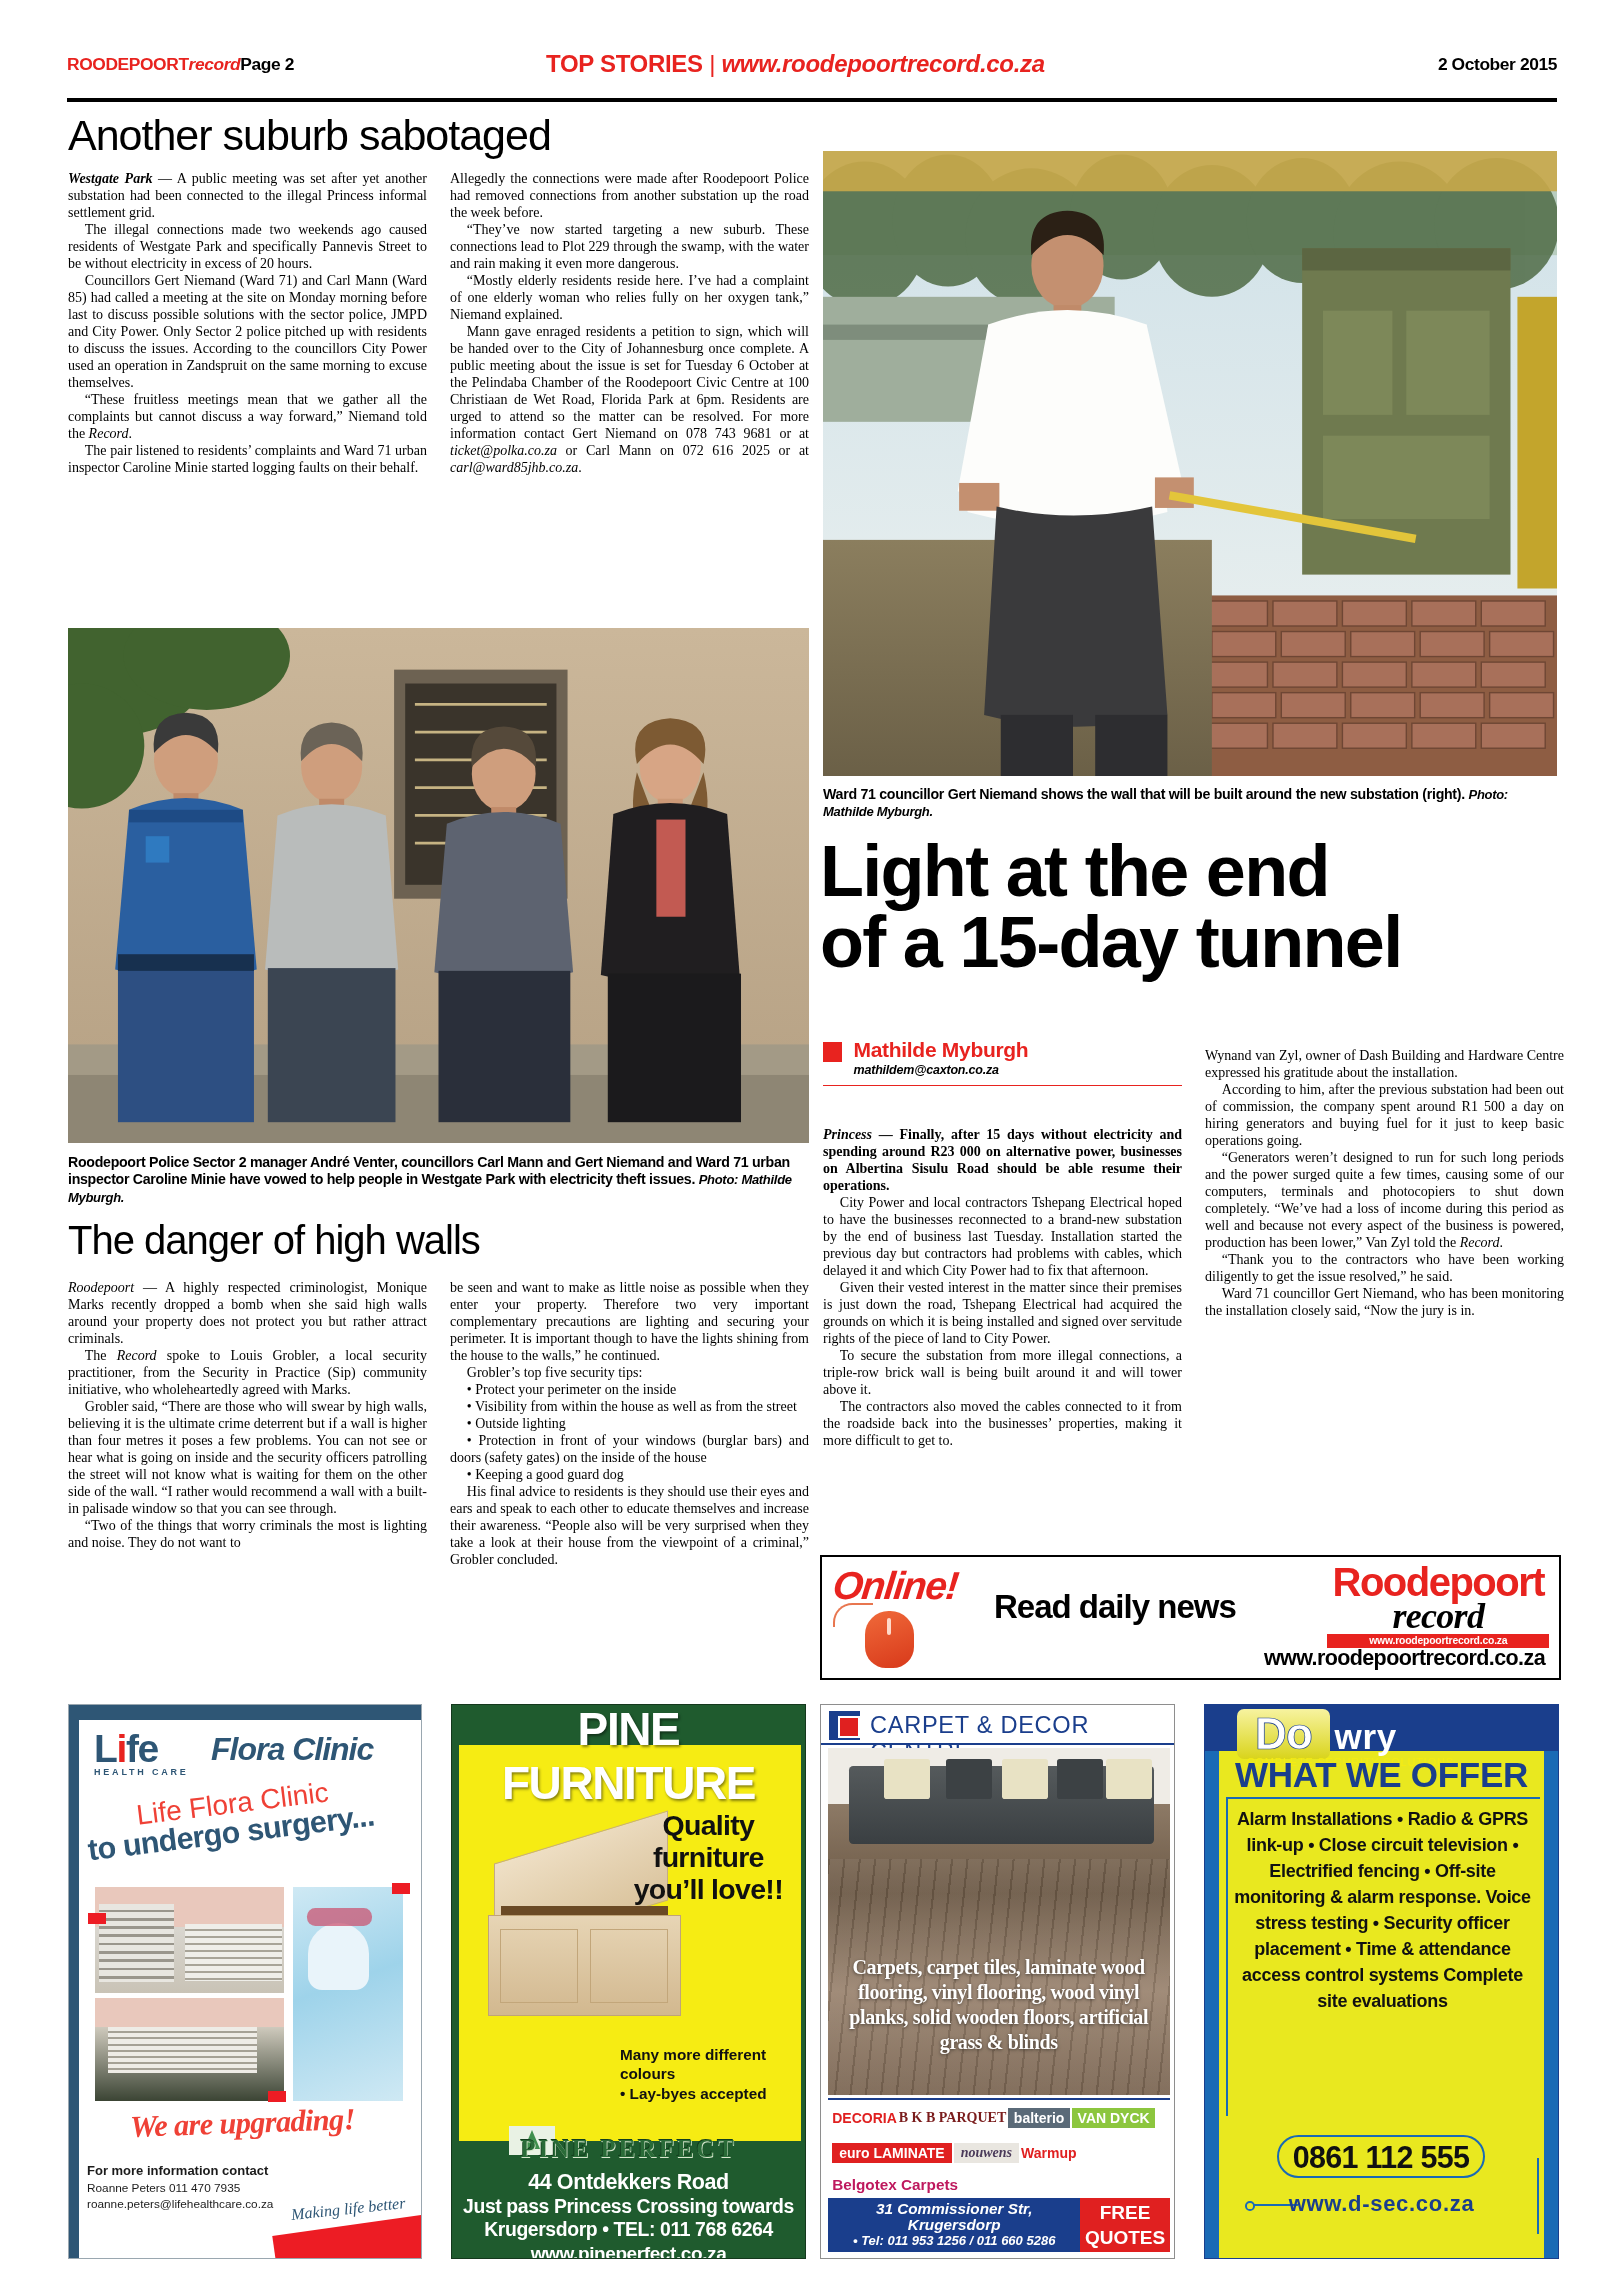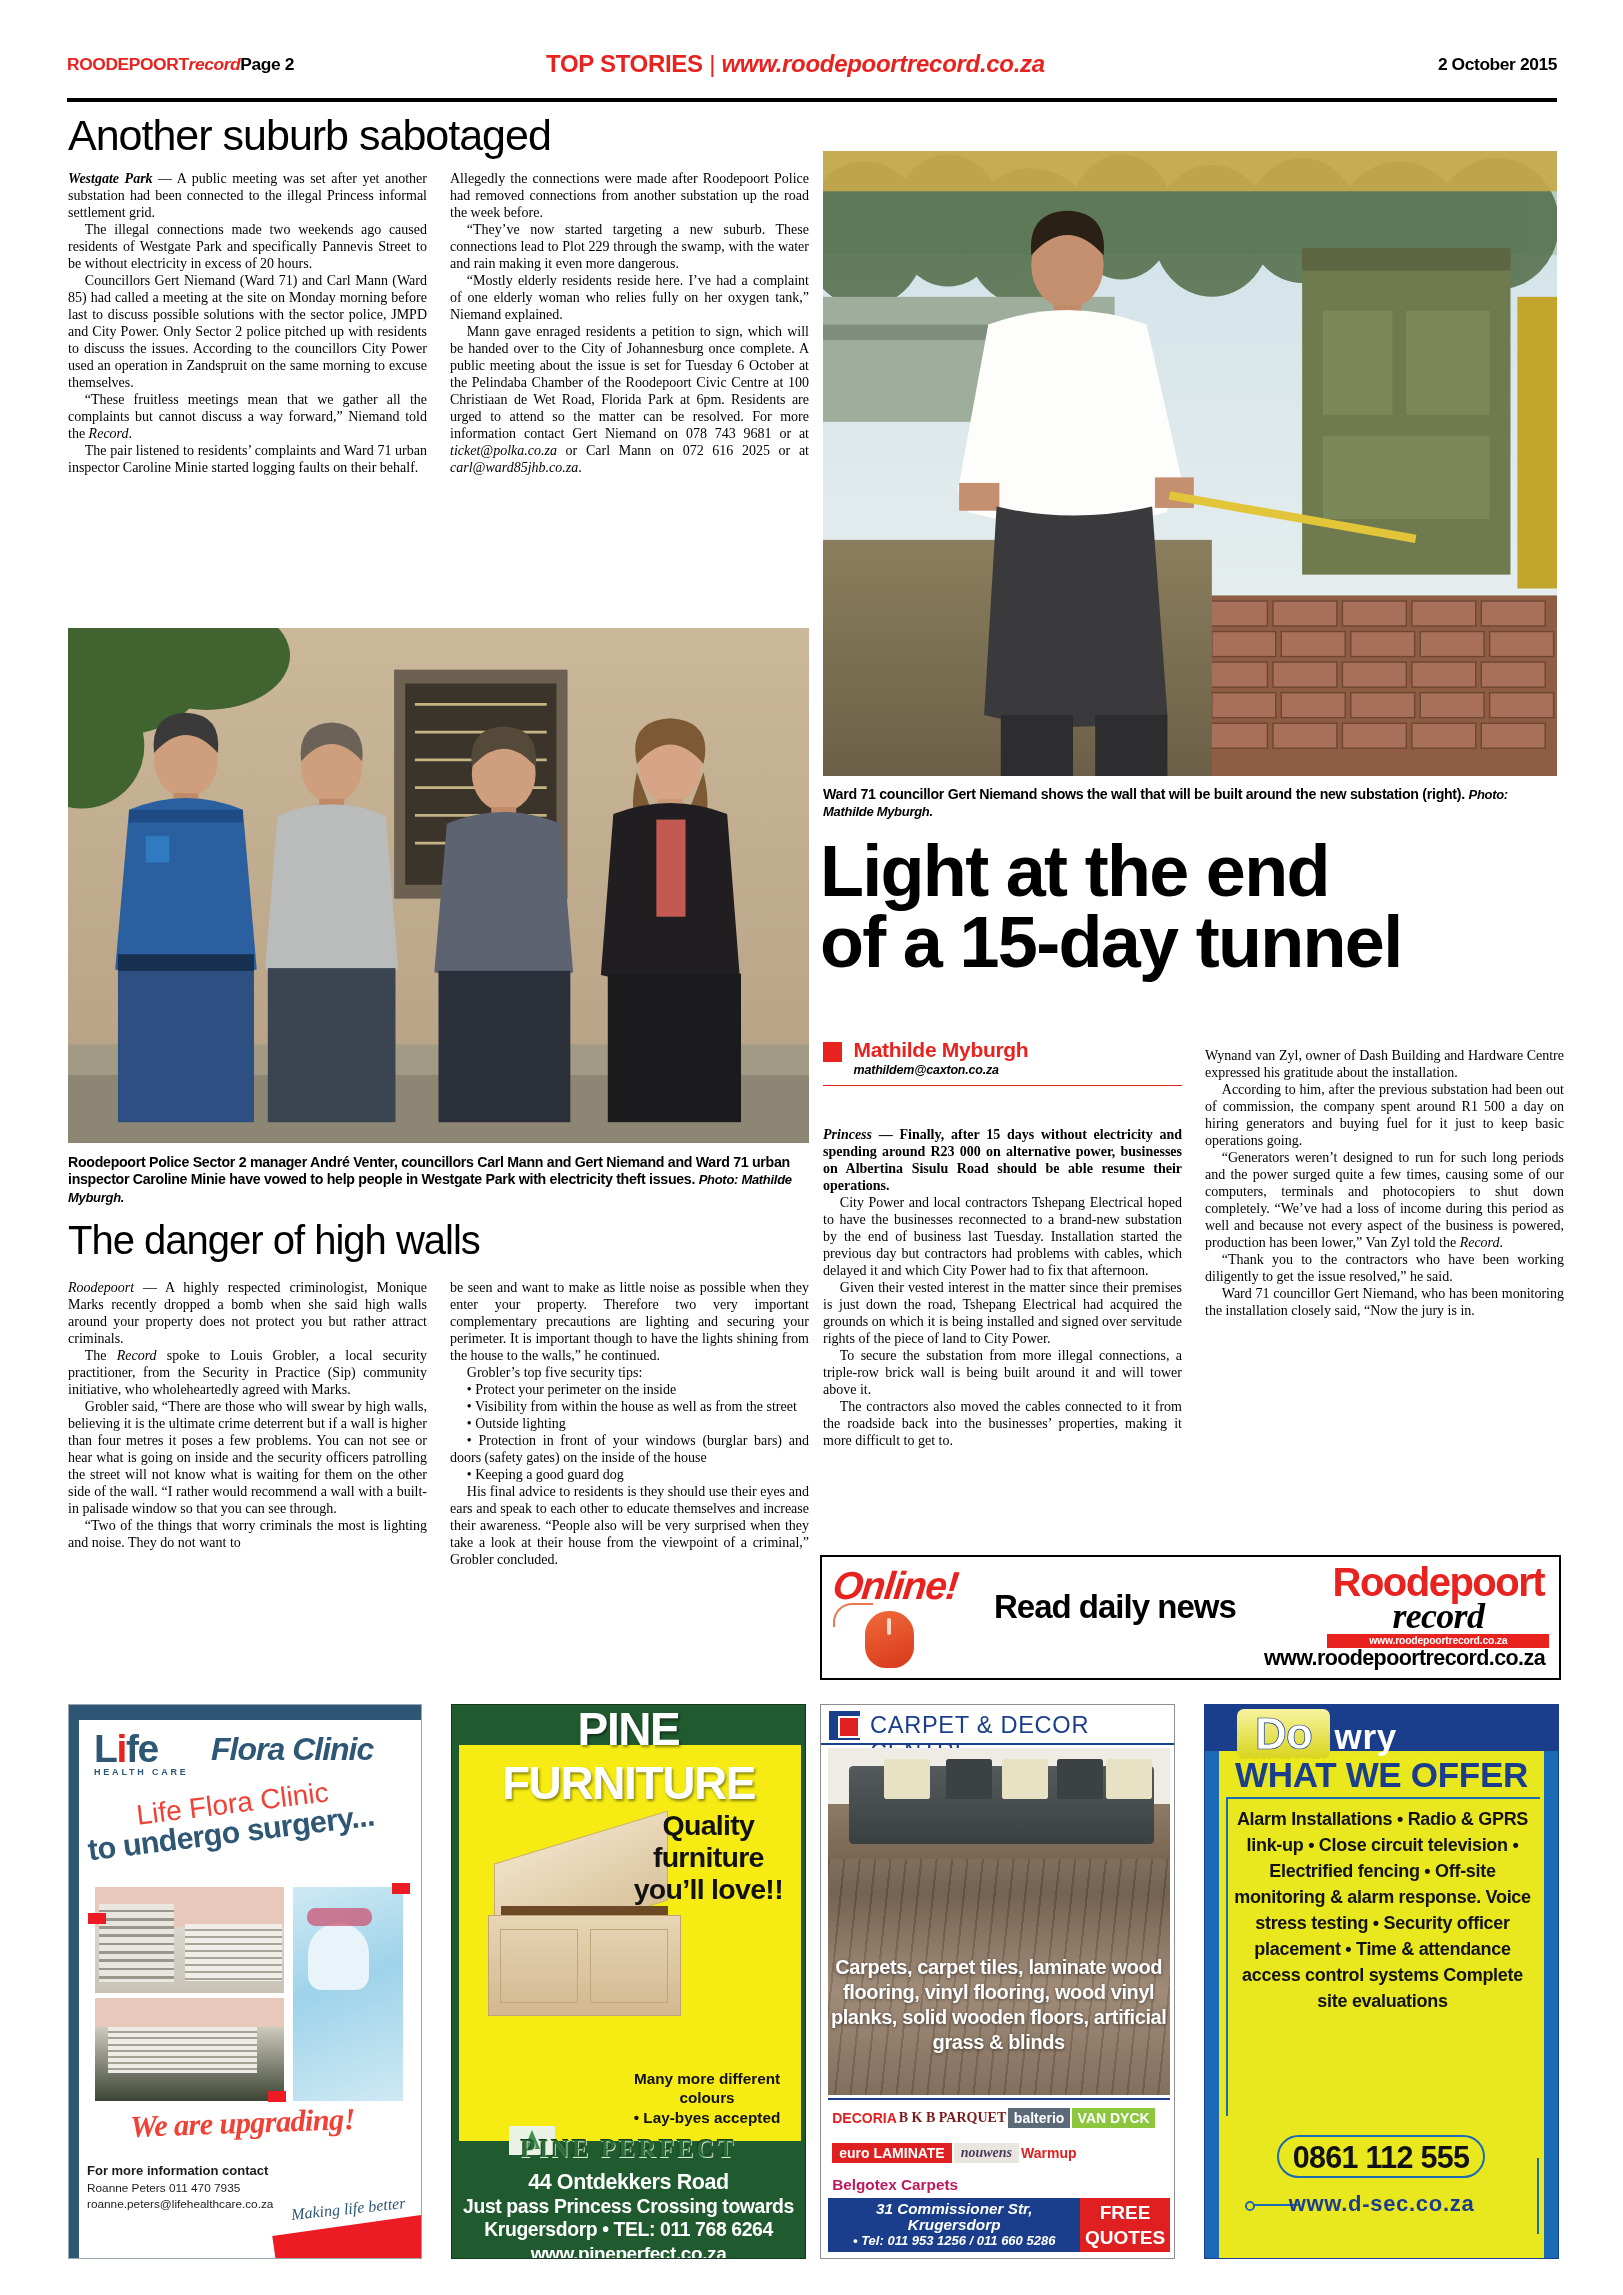--- a/index.html
+++ b/index.html
@@ -234,7 +234,7 @@
   #ad3 .room .floorgrain { position:absolute; left:0; top:111px; width:100%; height:236px;
       background: repeating-linear-gradient(96deg, rgba(0,0,0,.10) 0 2.1px, rgba(255,255,255,.06) 2.1px 15.3px); }
   #ad3 .svc { position:absolute; left:9.7px; top:250px; width:336px; text-align:center;
-      font-family:Liberation Sans, sans-serif; font-weight:bold; color:#fff; font-size:20px;
+      font-family:Liberation Serif, serif; font-weight:bold; color:#fff; font-size:20px;
       line-height:25px; letter-spacing:-0.4px; text-shadow: 0 1.4px 3.5px rgba(0,0,0,.55); }
   #ad3 .brands { position:absolute; left:7px; top:393px; width:342px; height:106px;
       background:#fff; border-top:2.8px solid #1a3e8c; }

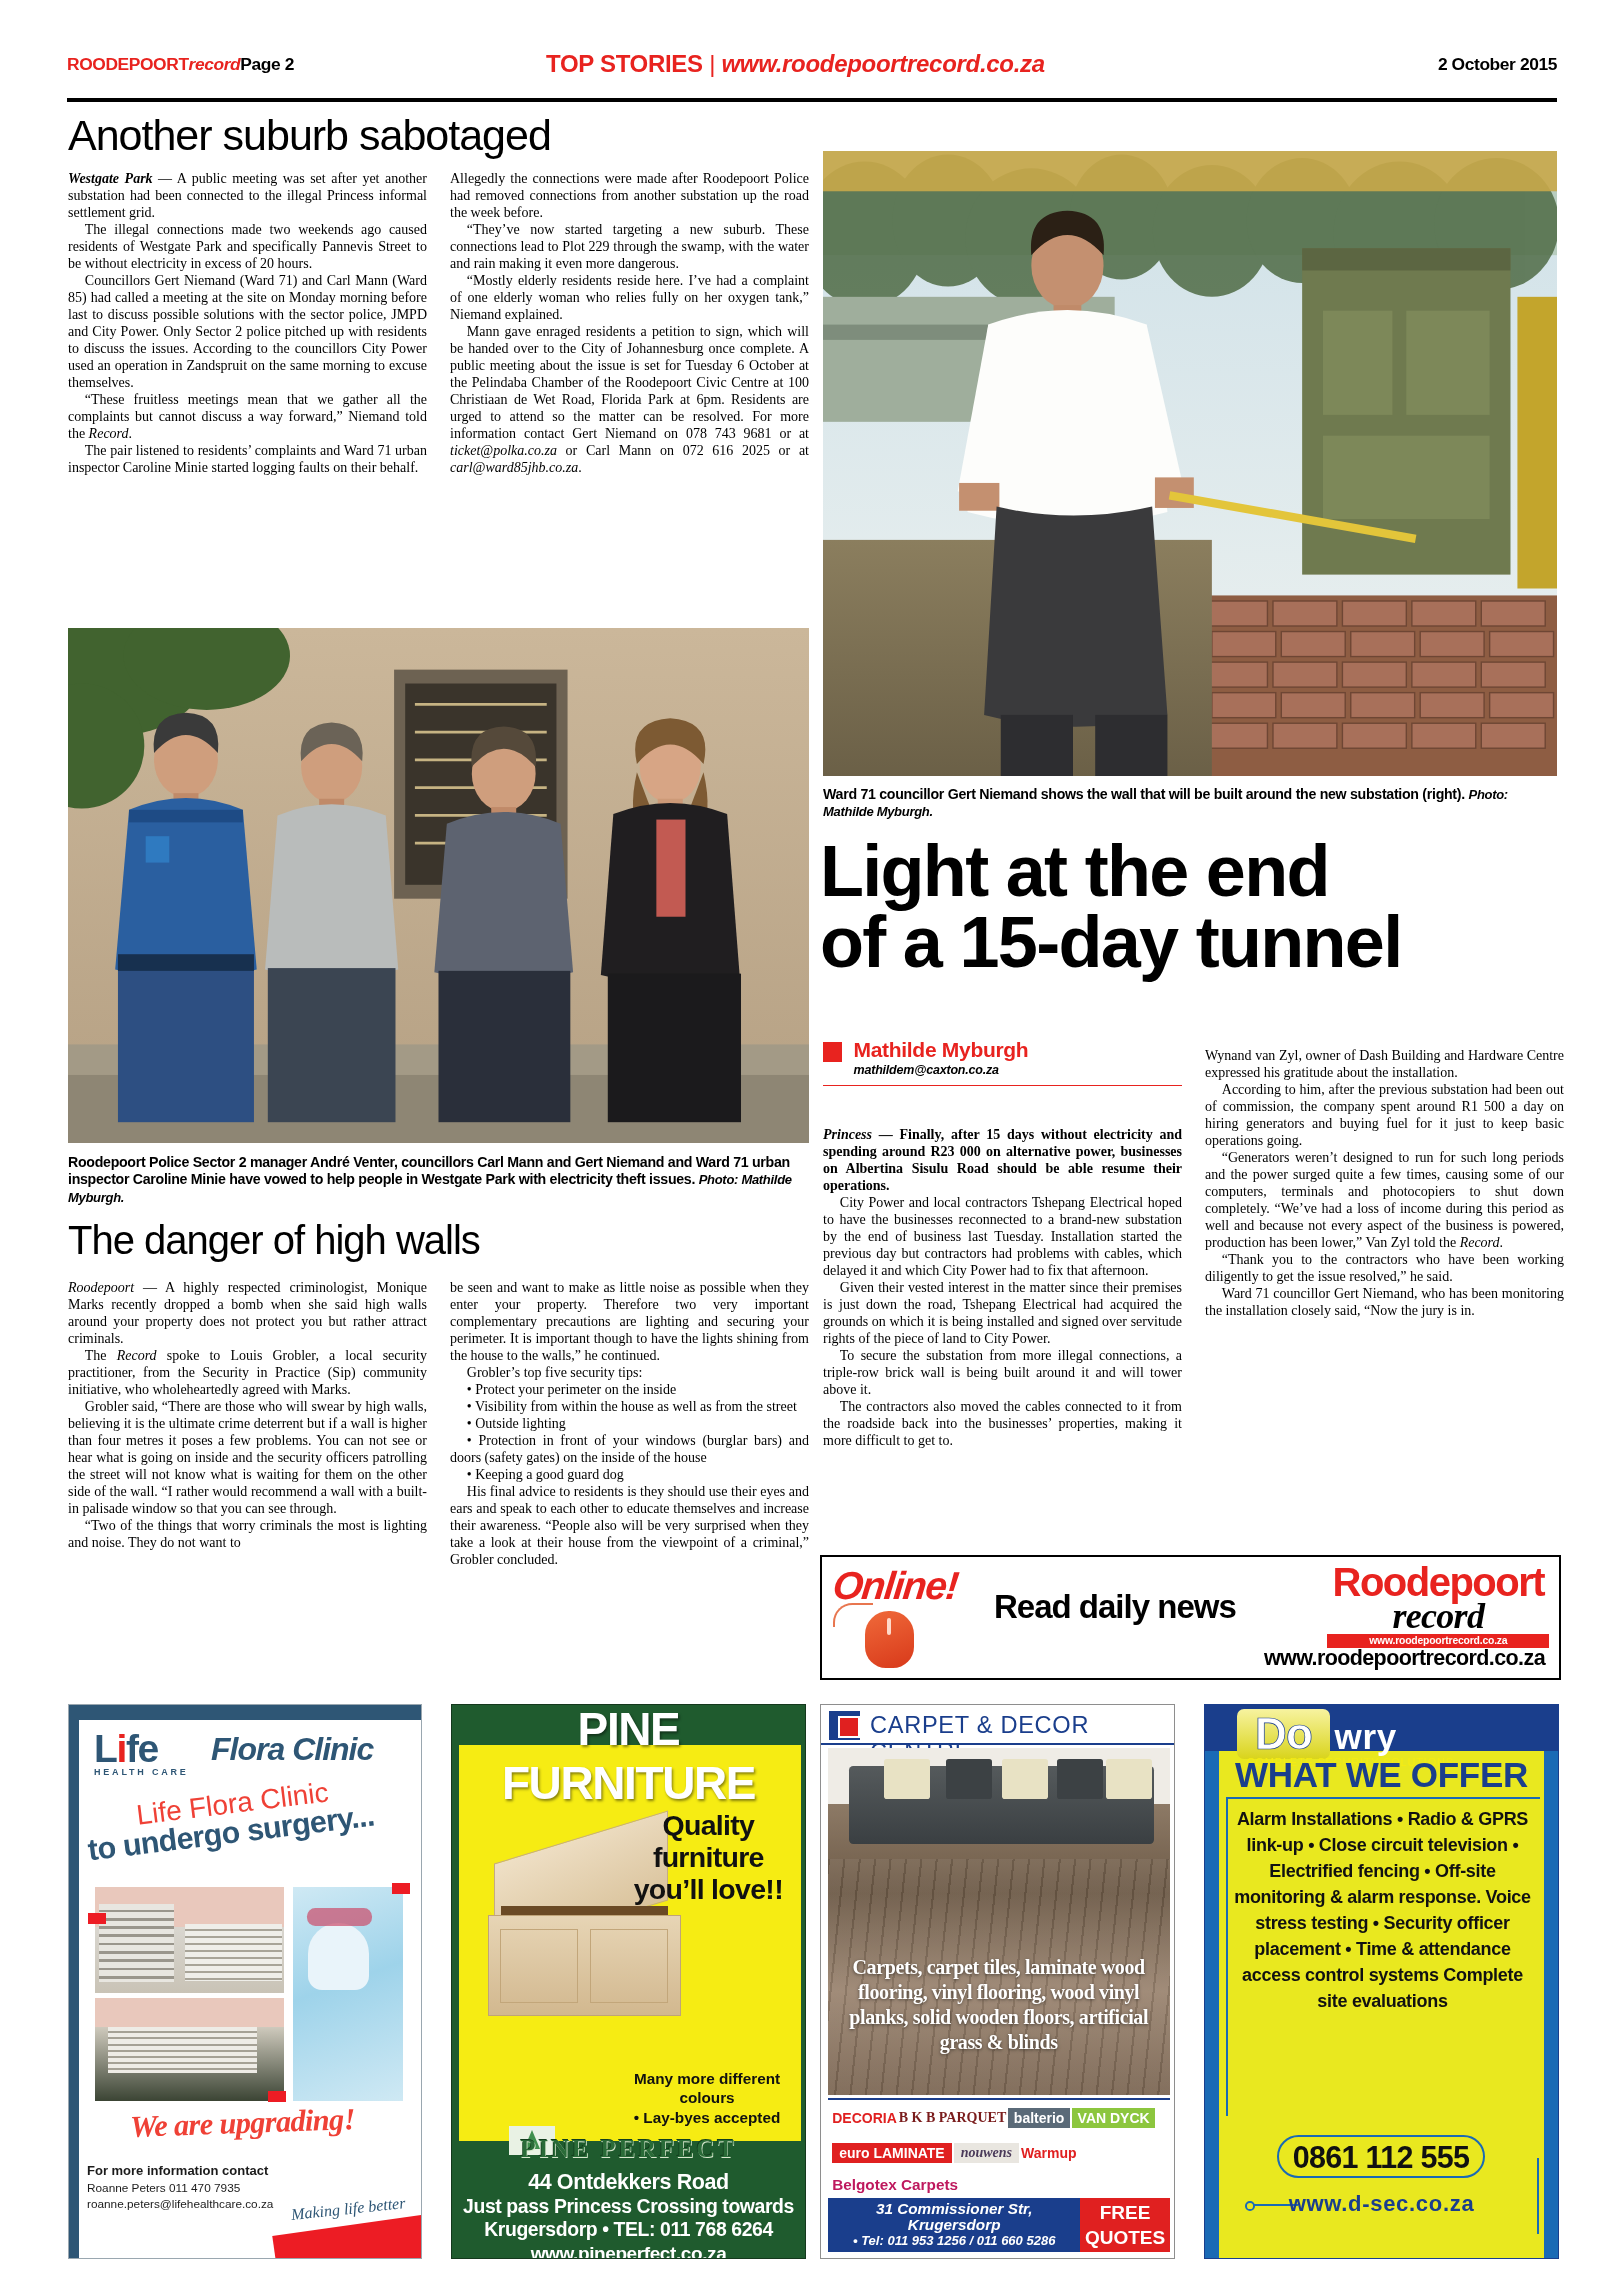--- a/index.html
+++ b/index.html
@@ -201,9 +201,9 @@
       border:1.4px solid #c2a67a; }
   #ad2 .chest .inner { position:absolute; left:18px; top:69px; width:167px; height:25px;
       background:#6b4a25; }
-  #ad2 .many { position:absolute; right:11px; top:340px; width:174px; text-align:center;
+  #ad2 .many { position:absolute; right:11px; top:340px; width:174px; text-align:left;
       font-family:"Liberation Sans",sans-serif; font-weight:bold; font-size:15.3px; color:#111;
-      line-height:19.4px;margin-top:24px; }
+      line-height:19.4px; }
   #ad2 .pp { position:absolute; left:0; top:430px; width:100%; text-align:center;
       font-family:"Liberation Serif",serif; font-weight:bold; font-size:25px; color:#2a6b38;
       letter-spacing:2.8px; text-shadow: 0.7px 0.7px 0 #d9e8cf, -0.7px -0.7px 0 #123d1c; }

